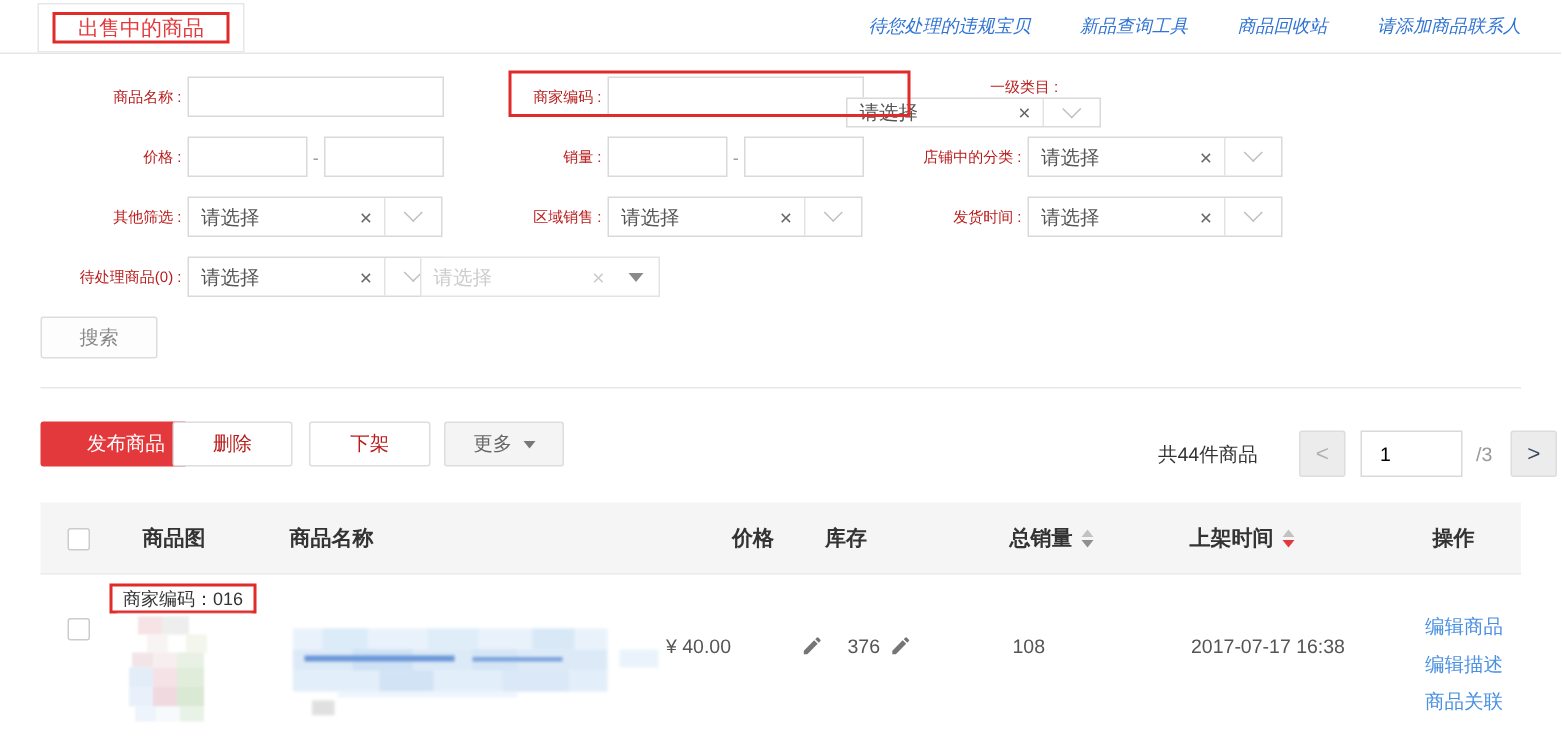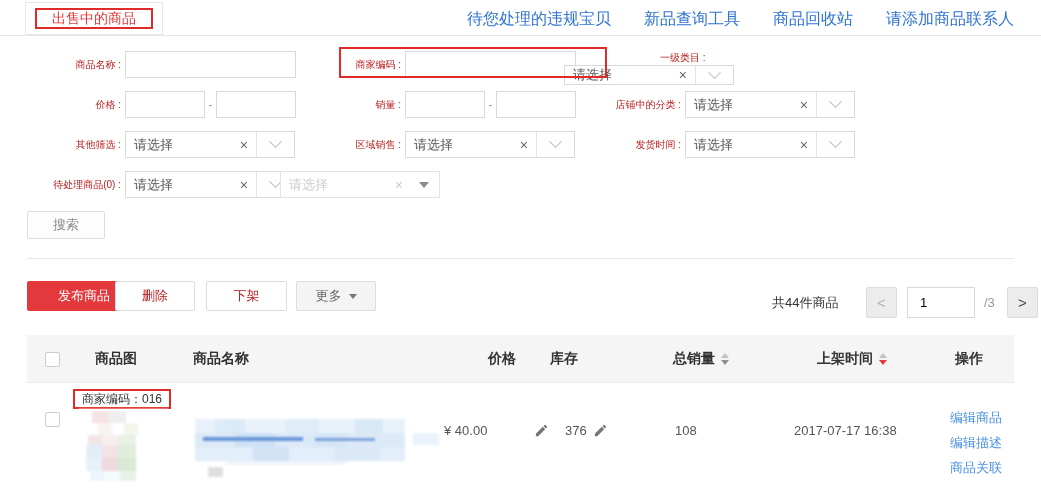--- a/index.html
+++ b/index.html
@@ -21,7 +21,7 @@
     border:2px solid var(--annotation-red); pointer-events:none;
   }
   .top-links { position:absolute; top:9px; right:27px; display:flex; gap:33px; }
-  .top-links a { color:var(--link-blue); font-size:16px; text-decoration:none; cursor:pointer; white-space:nowrap; }
+  .top-links a { color:var(--link-blue); font-size:12px; text-decoration:none; cursor:pointer; white-space:nowrap;font-style:italic; }
   
   .field { position:absolute; height:27px; display:flex; align-items:center; }
   .flabel { display:inline-block; text-align:right; color:#b91c1c; font-size:10px; margin-right:4px; white-space:nowrap; }

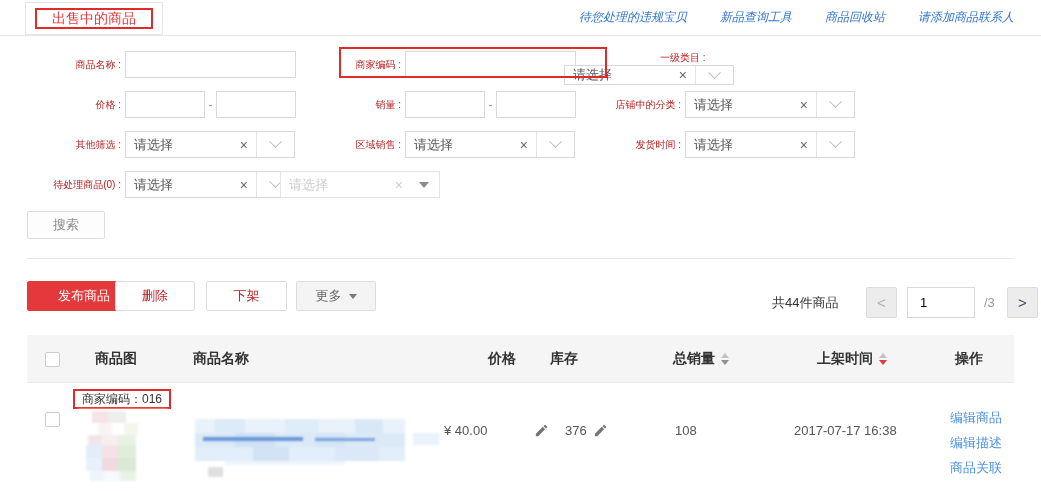--- a/index.html
+++ b/index.html
@@ -252,7 +252,7 @@
             <i class="down"></i>
           </span>
       </span>
-      <span class="th" style="left:790px;">
+      <span class="th" style="left:766px;">
         <span>上架时间</span>
         <span class="sorter">
             <i class="up"></i>

